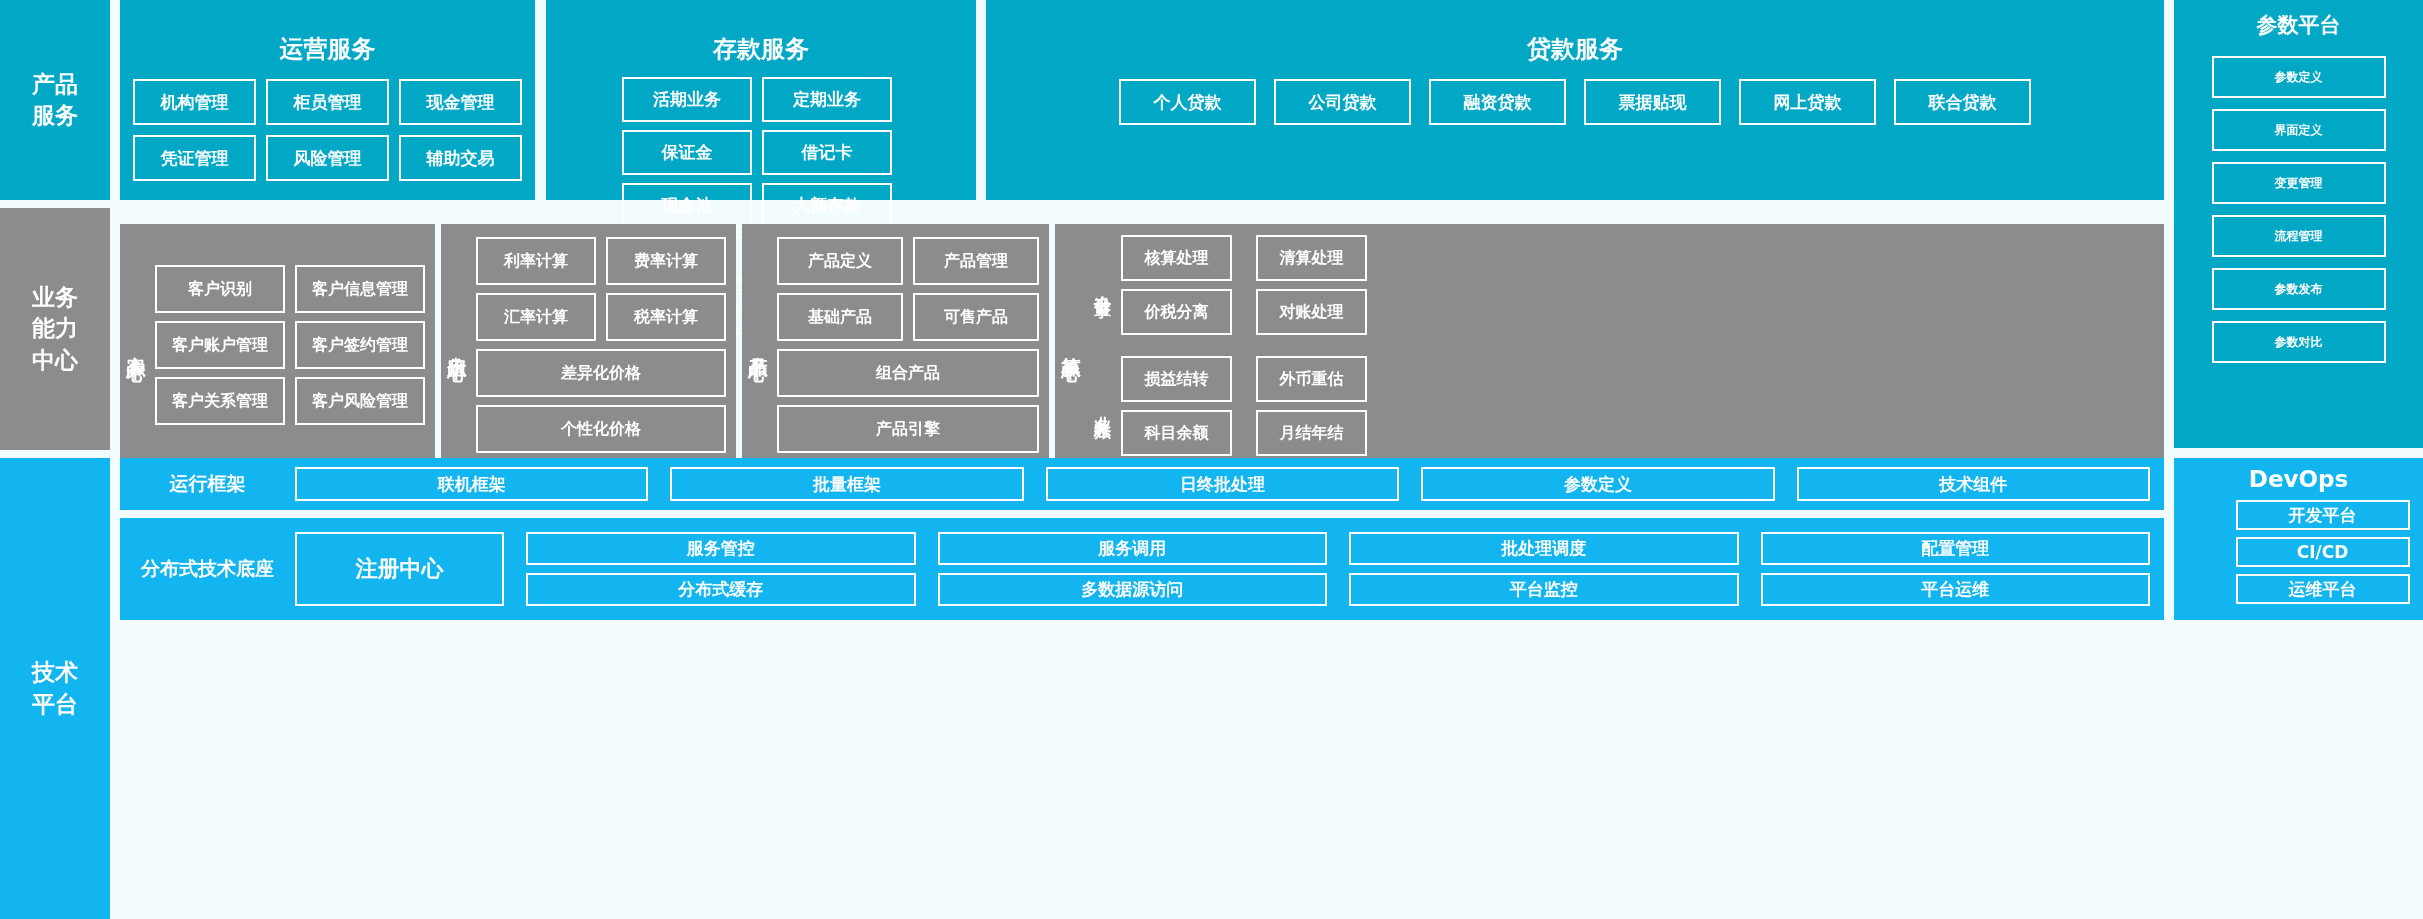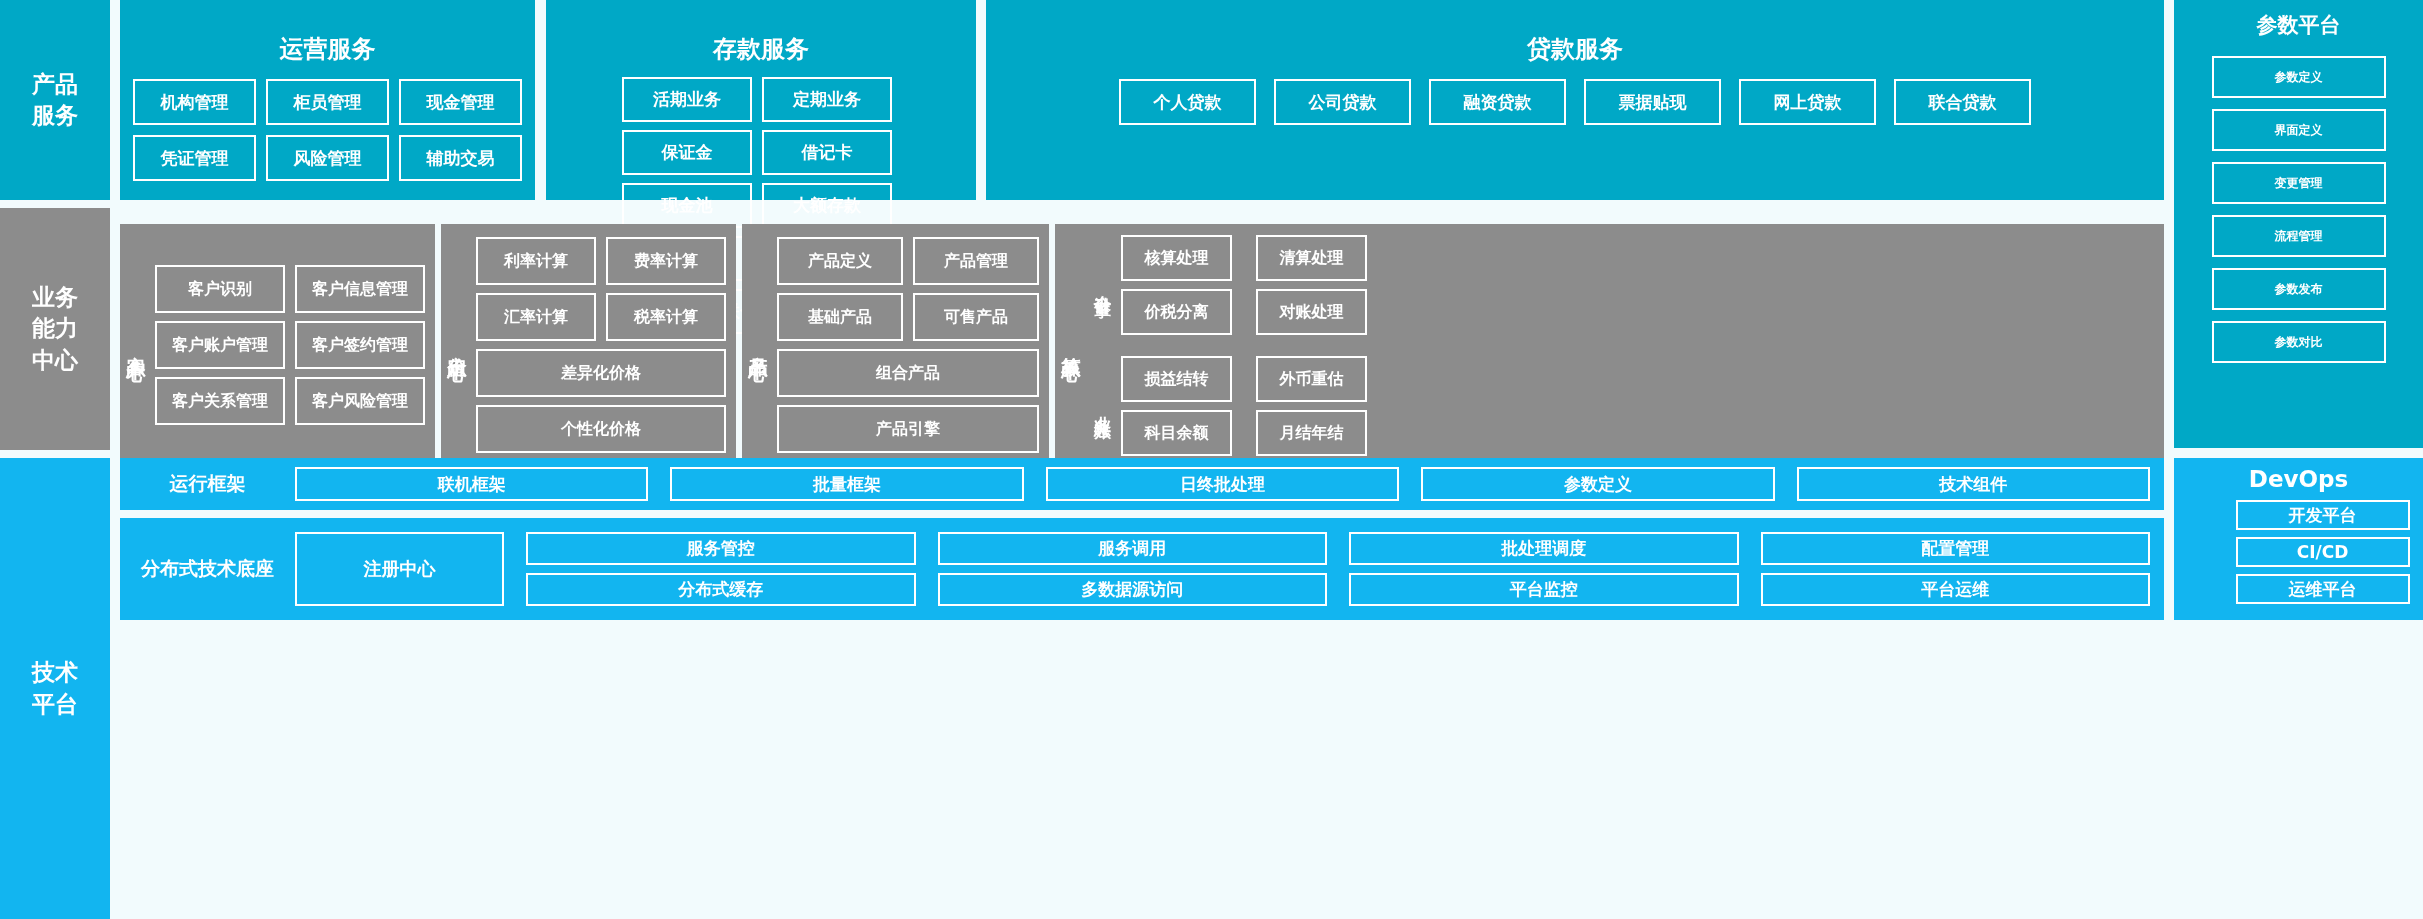--- a/index.html
+++ b/index.html
@@ -123,7 +123,7 @@
   .band-label { color: #ffffff; font-weight: bold; font-size: 19px; width: 175px; text-align: center; flex: 0 0 175px; }
   .band-items { flex: 1 1 auto; display: flex; align-items: center; gap: 22px; padding-right: 14px; }
   #runtime-band .tile { flex: 1 1 0; height: 34px; font-size: 17px; }
-  #base-band .reg-tile { flex: 0 0 209px; height: 74px; font-size: 18px; }
+  #base-band .reg-tile { flex: 0 0 209px; height: 74px; font-size: 22px; }
   #base-band .stack { flex: 1 1 0; display: flex; flex-direction: column; gap: 8px; }
   #base-band .stack .tile { height: 33px; font-size: 17px; }
 

